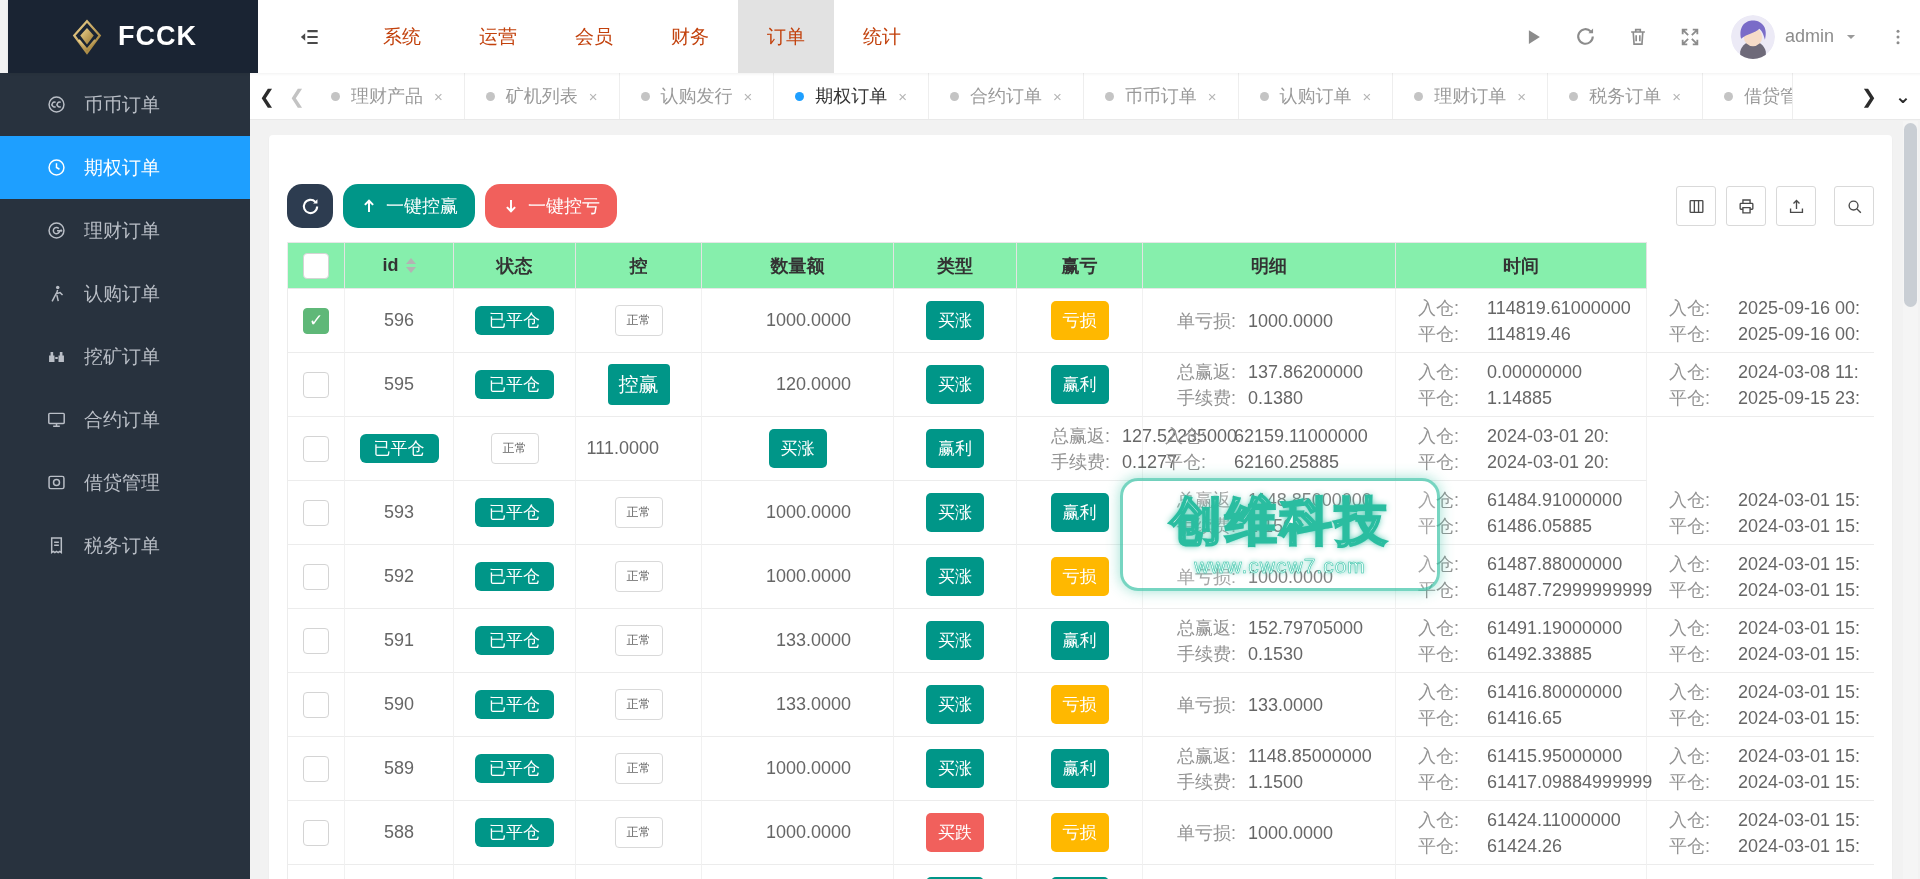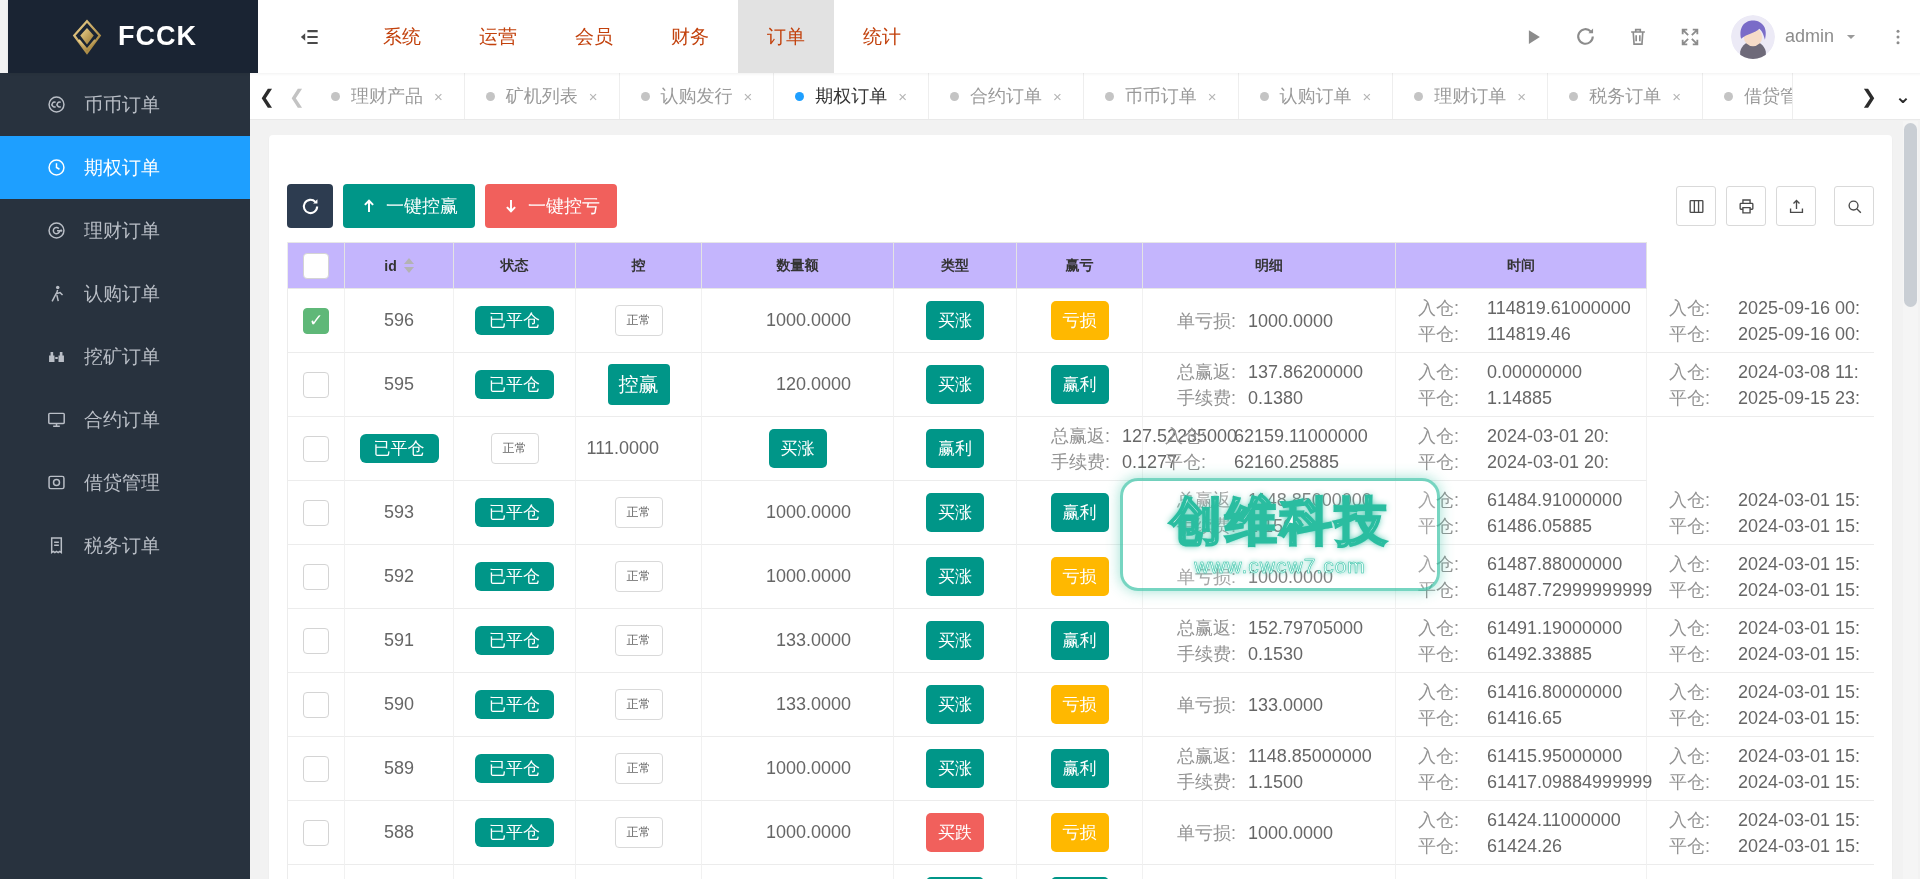--- a/index.html
+++ b/index.html
@@ -49,7 +49,7 @@
     border-radius:4px; box-shadow:0 1px 2px rgba(0,0,0,.05); padding:49px 18px 0 18px; }
 
   .toolbar { display:flex; align-items:center; gap:10px; }
-  .btn { height:44px; border:none; border-radius:4px; color:#fff; font-size:18px; display:flex;
+  .btn { height:44px; border:none; border-radius:15px; color:#fff; font-size:18px; display:flex;
     align-items:center; gap:8px; padding:0 17px; cursor:pointer; }
   .btn-refresh { width:46px; padding:0; justify-content:center; background:#2d3c50; }
   .btn-win { background:#009688; }

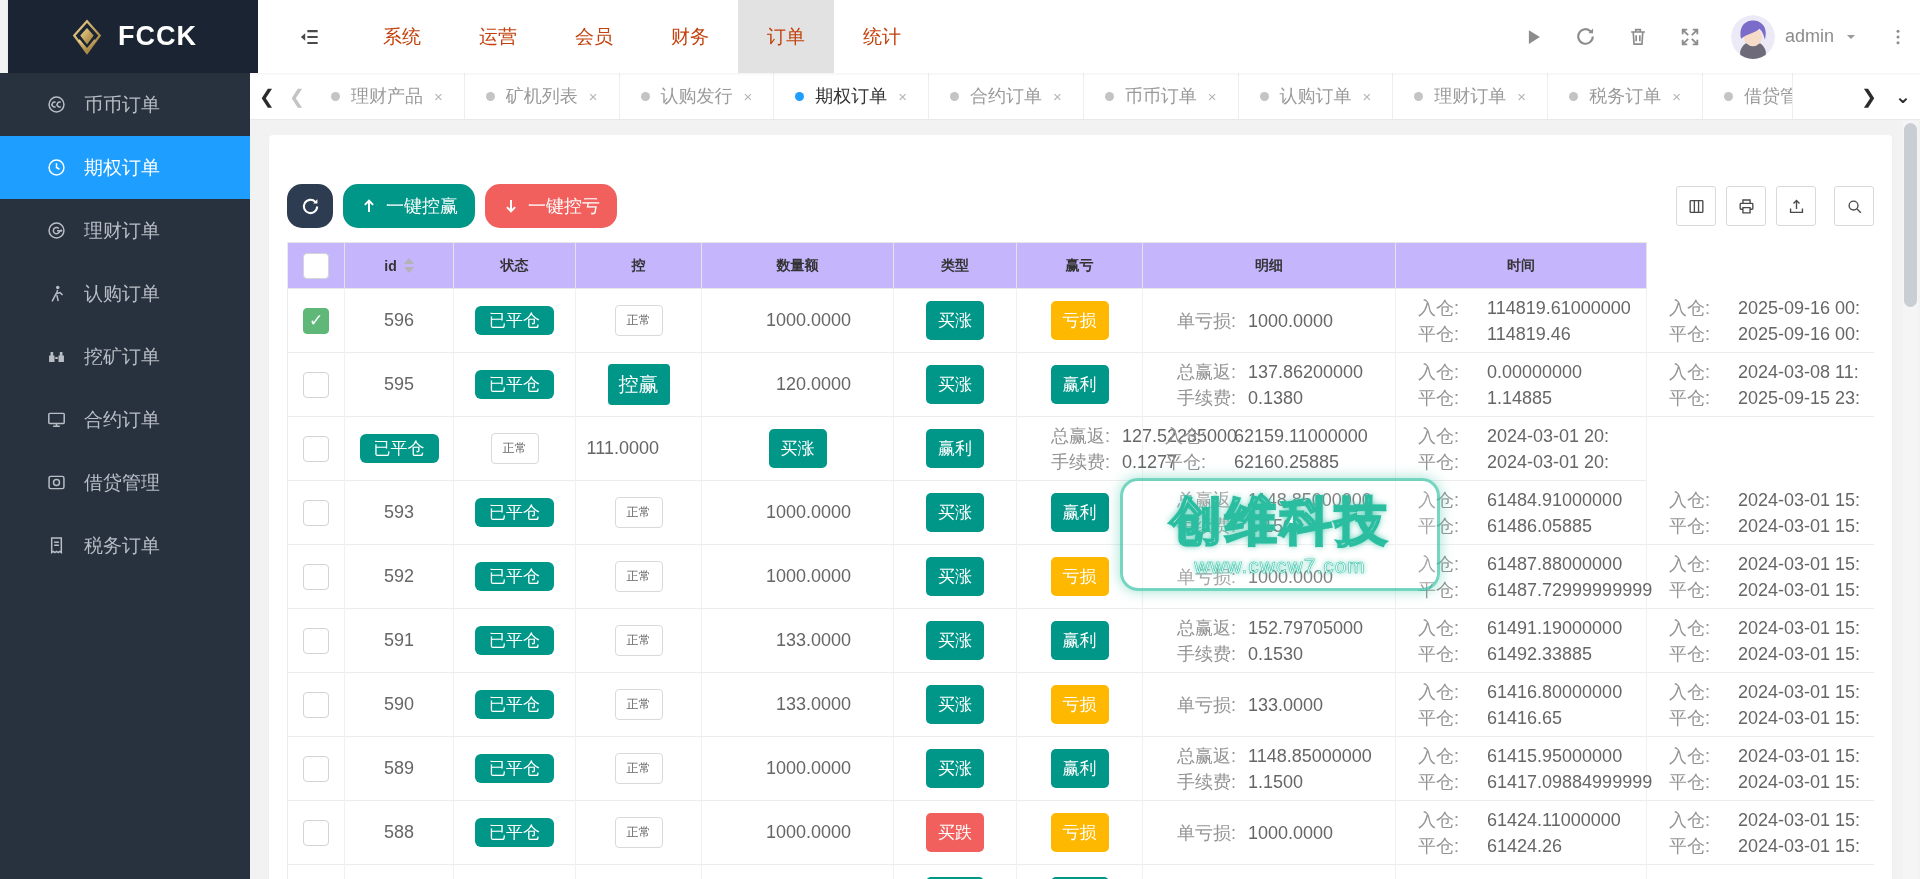--- a/index.html
+++ b/index.html
@@ -62,8 +62,8 @@
   
   .tbl-clip { margin-top:14px; width:1587px; overflow:hidden; border-left:1px solid #ececec; }
   .trow, .thead { display:grid; grid-template-columns:57px 109px 122px 126px 192px 123px 126px 253px 251px 228px; }
-  .th { height:47px; background:#c4b5fd; display:flex; align-items:center; justify-content:center; gap:7px;
-    font-weight:bold; font-size:14px; color:#333; border-right:1px solid #e3e3e3;
+  .th { height:47px; background:#86efac; display:flex; align-items:center; justify-content:center; gap:7px;
+    font-weight:bold; font-size:18px; color:#333; border-right:1px solid #e3e3e3;
     border-top:1px solid #e7e7e7; border-bottom:1px solid #e7e7e7; }
   .td { min-height:64px; display:flex; align-items:center; justify-content:center;
     border-right:1px solid #f1f1f1; border-bottom:1px solid #ececec; font-size:18px; color:#666; }

